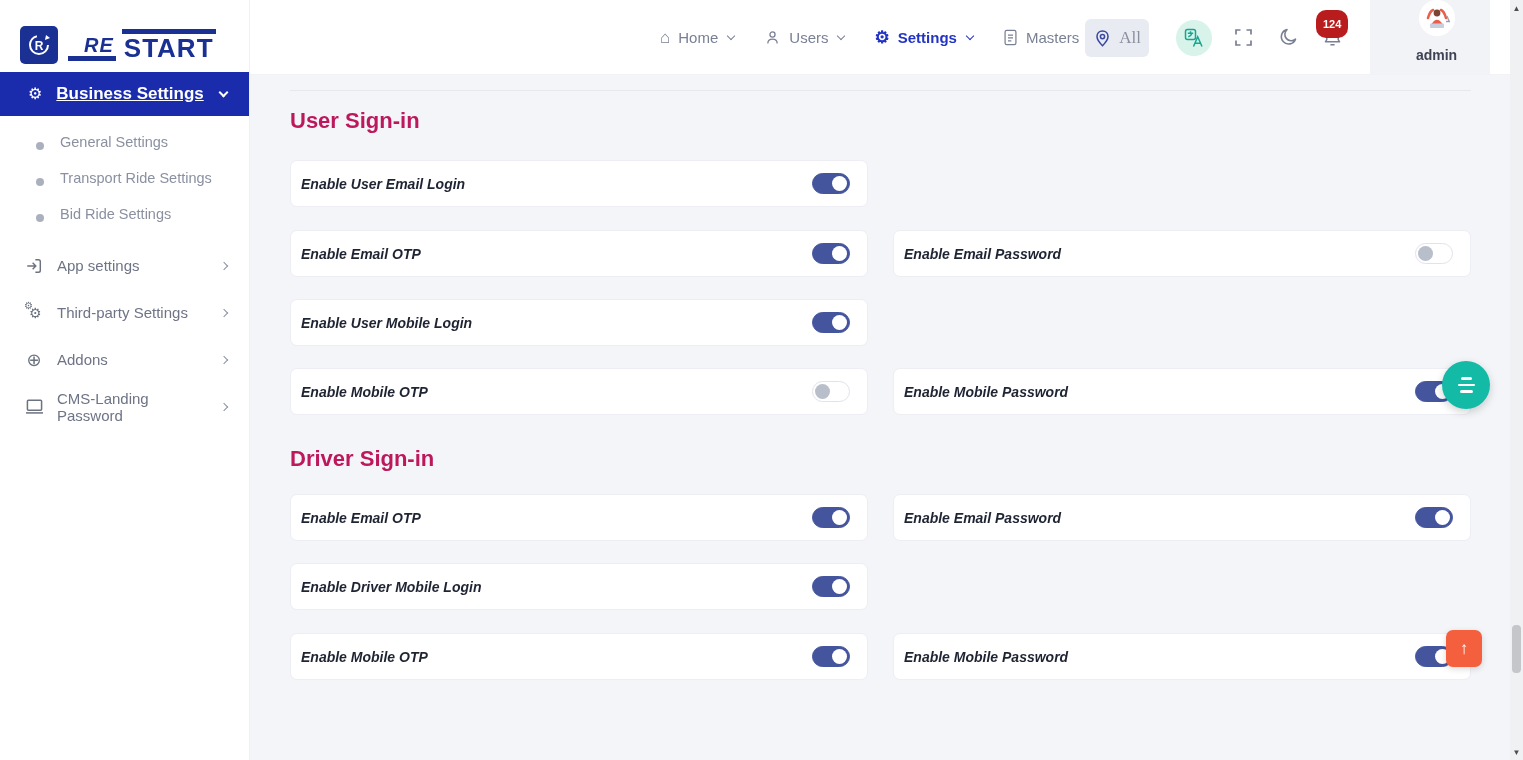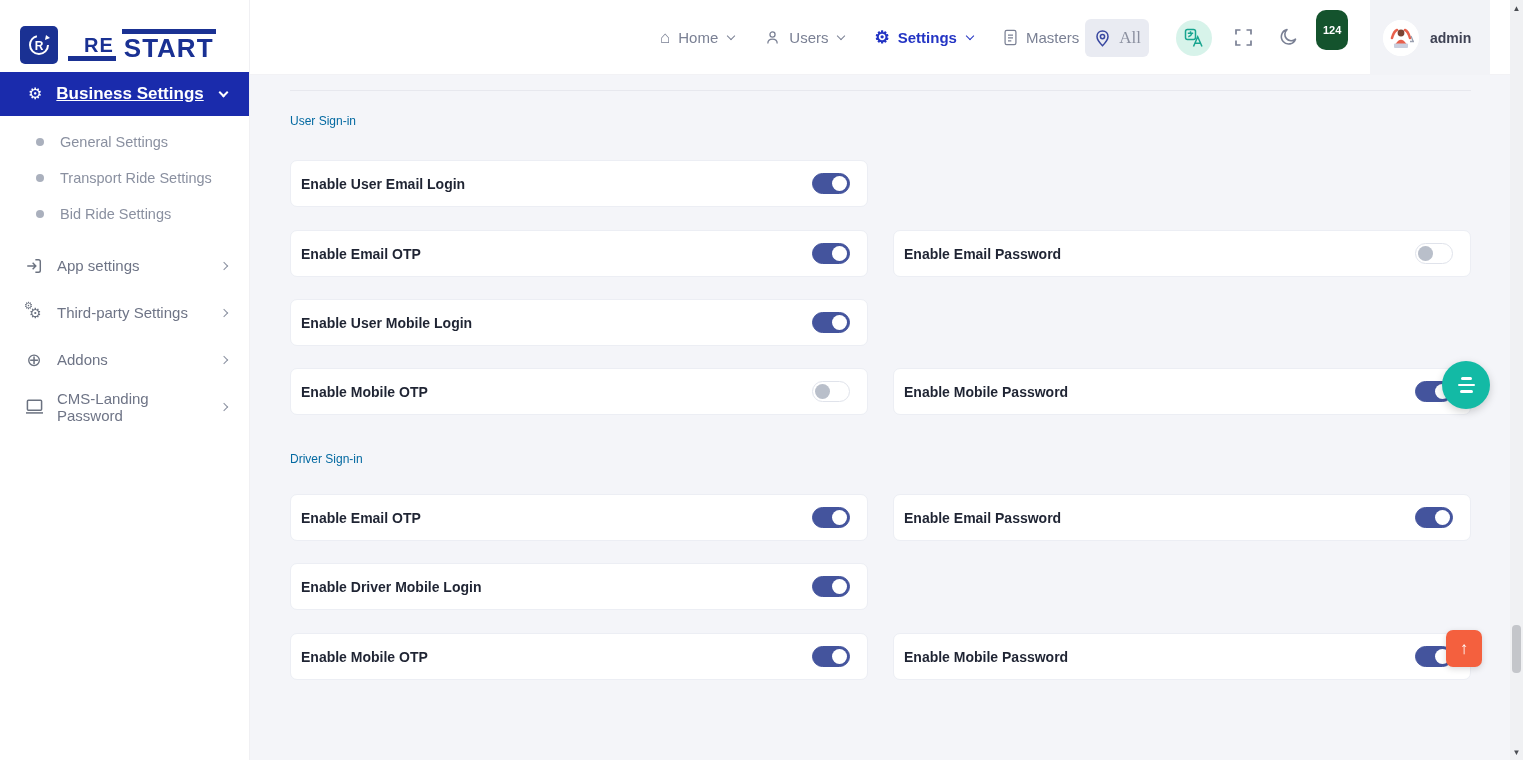--- a/index.html
+++ b/index.html
@@ -45,7 +45,7 @@
   .round-btn { position:absolute; width:36px; height:36px; border-radius:50%; display:flex; align-items:center; justify-content:center; cursor:pointer; }
   .translate-btn { left:926px; top:20px; background:#d7f3ea; }
   .icon-btn { position:absolute; display:flex; align-items:center; justify-content:center; cursor:pointer; color:#7a8094; }
-  .badge { position:absolute; left:1066px; top:10px; background:#14532d; color:#fff; font-size:11px; font-weight:bold; padding:14px 7px; border-radius:10px; z-index:2; }
+  .badge { position:absolute; left:1066px; top:10px; background:#b91c1c; color:#fff; font-size:11px; font-weight:bold; padding:8px 7px; border-radius:10px; z-index:2; }
   .admin-block { position:absolute; left:1120px; top:0; width:120px; height:75px; background:#f2f3f7; display:flex; align-items:center; gap:11px; padding-left:13px; cursor:pointer; }
   .avatar { width:36px; height:36px; border-radius:50%; background:#fff; overflow:hidden; flex:0 0 auto; }
   .admin-name { font-size:14px; font-weight:600; color:#3f4254; }

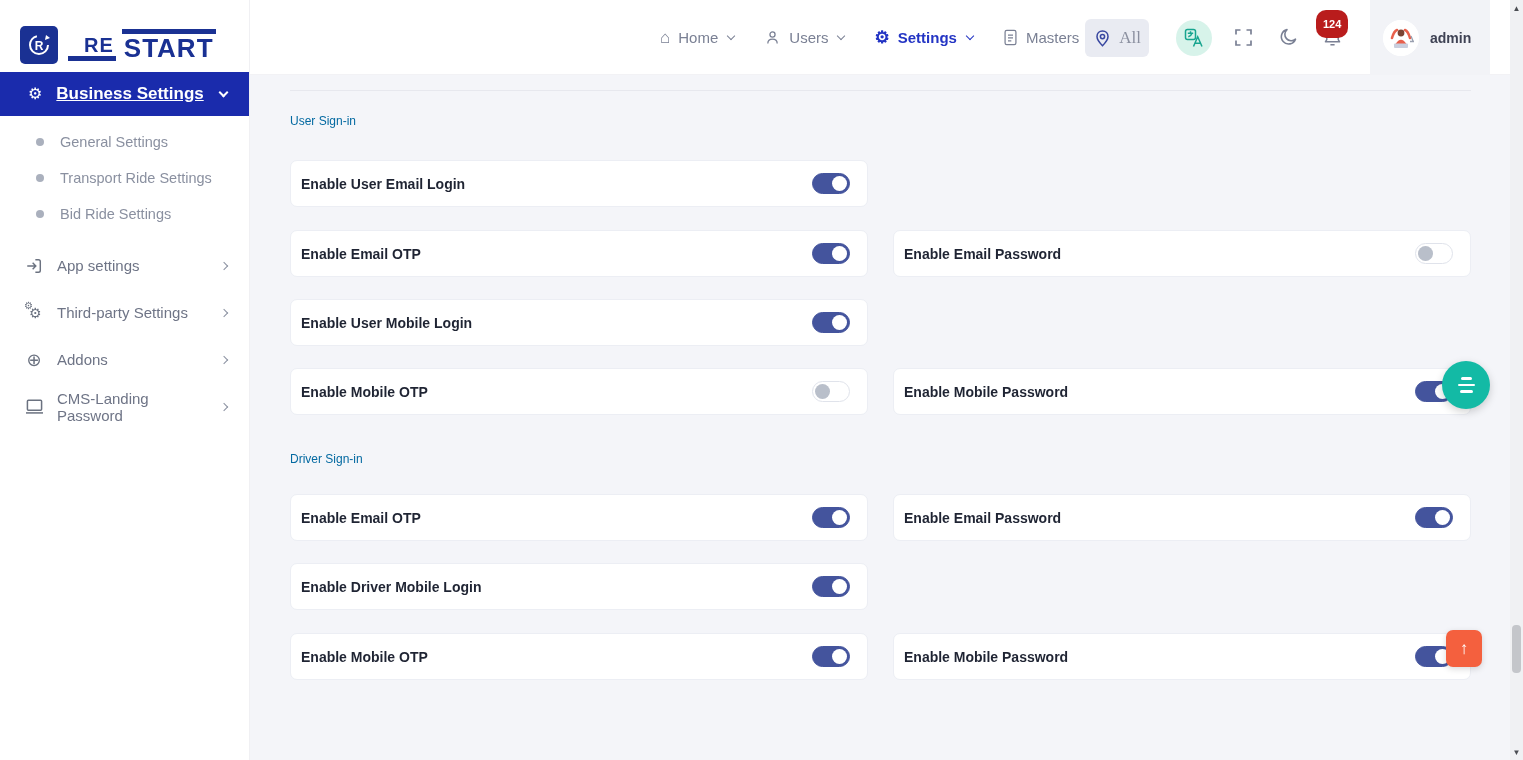--- a/index.html
+++ b/index.html
@@ -11,7 +11,7 @@
   .logo-row { display:flex; align-items:center; gap:10px; padding:18px 0 0 20px; height:72px; }
   .logo-badge { width:38px; height:38px; border-radius:5px; background:#1a3193; display:flex; align-items:center; justify-content:center; flex:0 0 auto; }
   .brand-text { display:flex; align-items:flex-end; gap:6px; color:#1a3193; font-weight:bold; letter-spacing:1px; }
-  .brand-re { font-size:20px; border-bottom:5px solid #1a3193; padding:0 2px 1px 16px; line-height:1; }
+  .brand-re { font-size:20px; border-bottom:5px solid #1a3193; padding:0 2px 1px 16px; line-height:1;font-style:italic; }
   .brand-start { font-size:26px; border-top:5px solid #1a3193; padding:1px 2px 0 2px; line-height:1; }
   .config-row { display:flex; align-items:center; justify-content:space-between; padding:12px 22px 10px 20px; }
   .config-label { font-size:11px; font-weight:bold; letter-spacing:1.2px; color:#a1a5b7; }

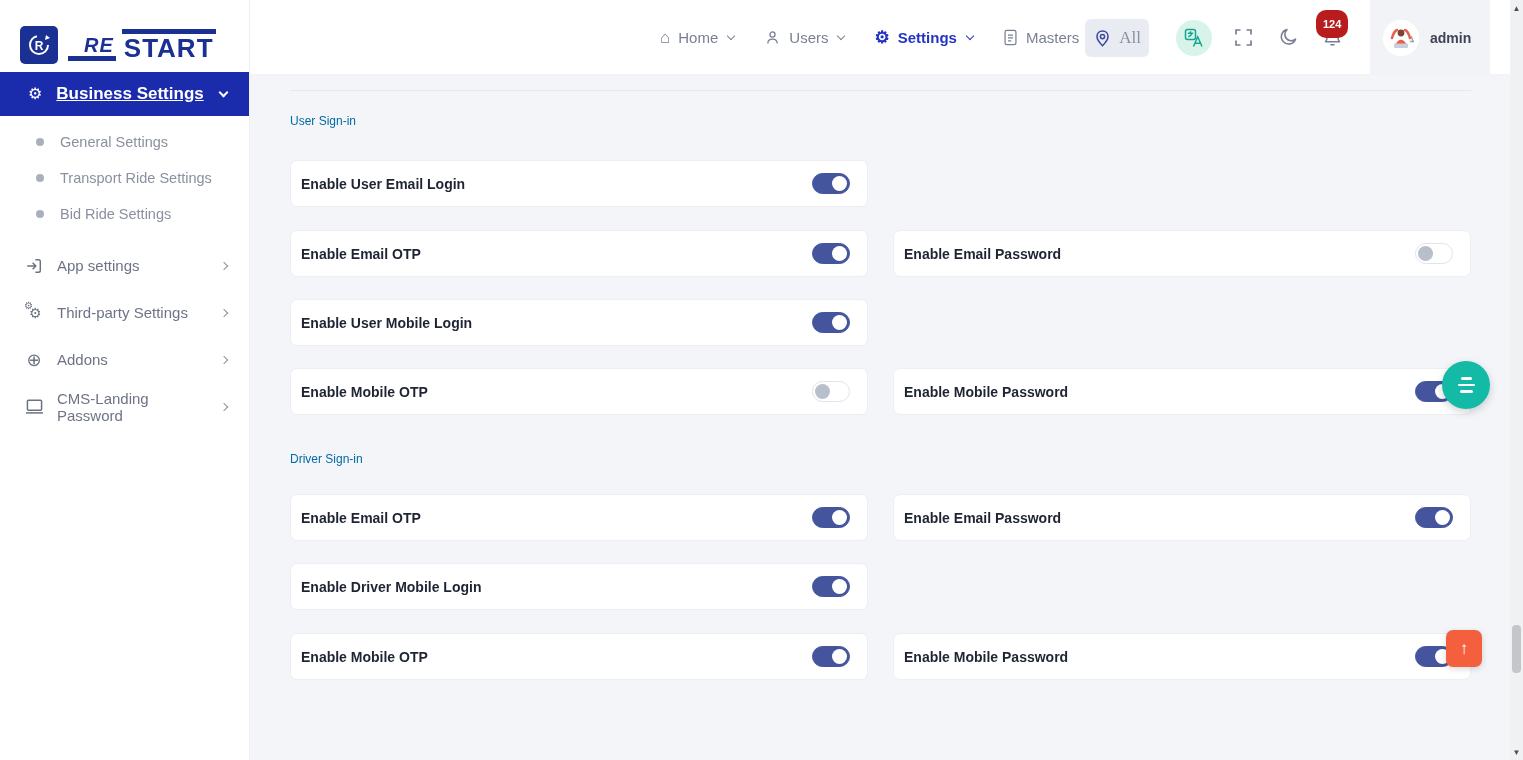--- a/index.html
+++ b/index.html
@@ -46,7 +46,7 @@
   .translate-btn { left:926px; top:20px; background:#d7f3ea; }
   .icon-btn { position:absolute; display:flex; align-items:center; justify-content:center; cursor:pointer; color:#7a8094; }
   .badge { position:absolute; left:1066px; top:10px; background:#b91c1c; color:#fff; font-size:11px; font-weight:bold; padding:8px 7px; border-radius:10px; z-index:2; }
-  .admin-block { position:absolute; left:1120px; top:0; width:120px; height:75px; background:#f2f3f7; display:flex; align-items:center; gap:11px; padding-left:13px; cursor:pointer; }
+  .admin-block { position:absolute; left:1120px; top:0; width:120px; height:75px; background:#f2f3f7; display:flex; align-items:center; gap:11px; padding-left:13px; cursor:pointer;flex-direction:column; }
   .avatar { width:36px; height:36px; border-radius:50%; background:#fff; overflow:hidden; flex:0 0 auto; }
   .admin-name { font-size:14px; font-weight:600; color:#3f4254; }
 

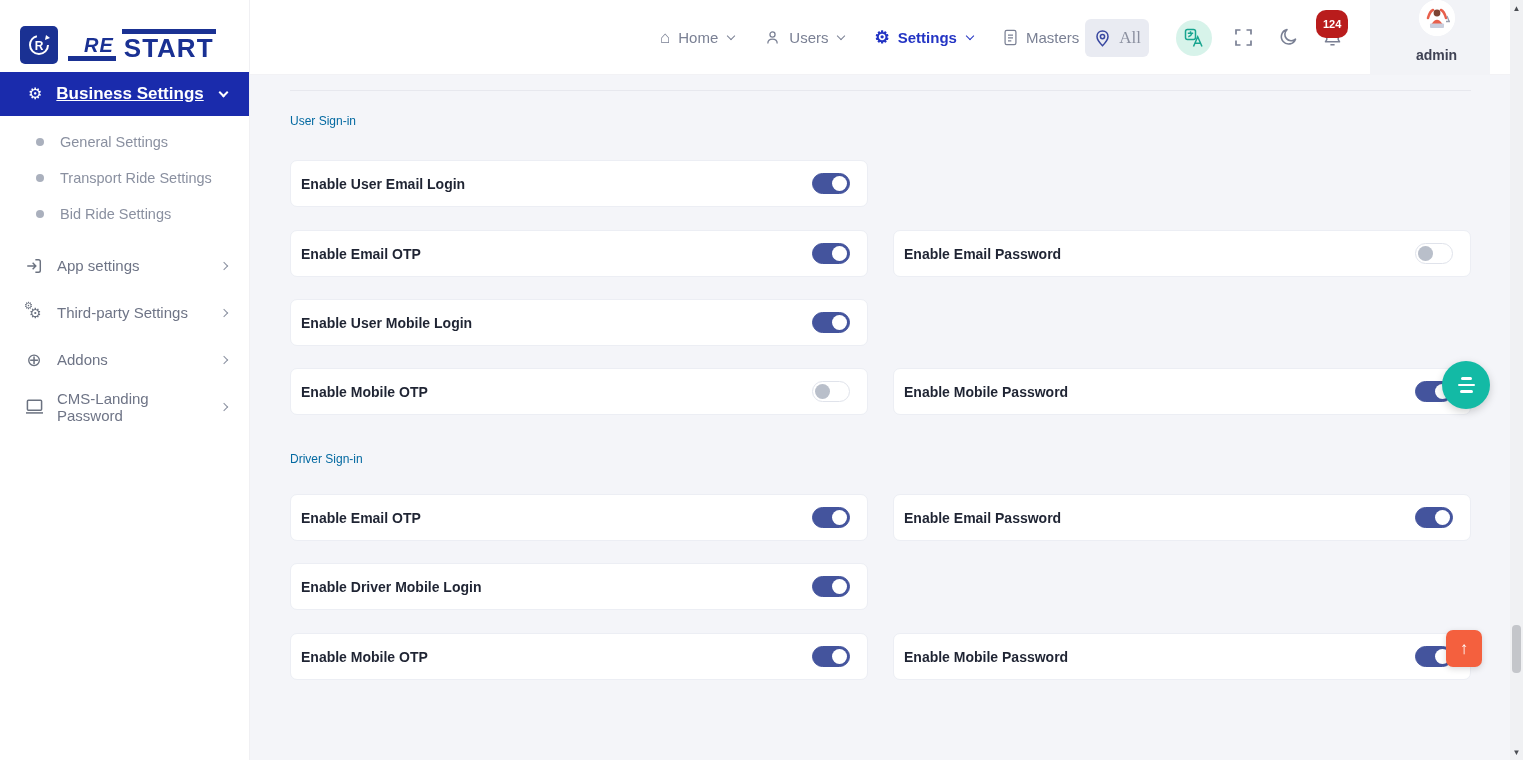--- a/index.html
+++ b/index.html
@@ -53,7 +53,7 @@
   
   .content { position:absolute; left:250px; top:75px; width:1260px; height:685px; background:#f4f5f9; padding:0 39px 0 40px; overflow:hidden; z-index:1; }
   .divider { height:1px; background:#e7e8ee; margin-top:15px; }
-  .section-title { font-size:12px; font-weight:400; color:#0369a1; height:26px; line-height:26px; }
+  .section-title { font-size:22px; font-weight:700; color:#be185d; height:26px; line-height:26px; }
   .st-user { margin-top:17px; }
   .st-driver { margin-top:31px; }
   .row { display:flex; gap:25px; }

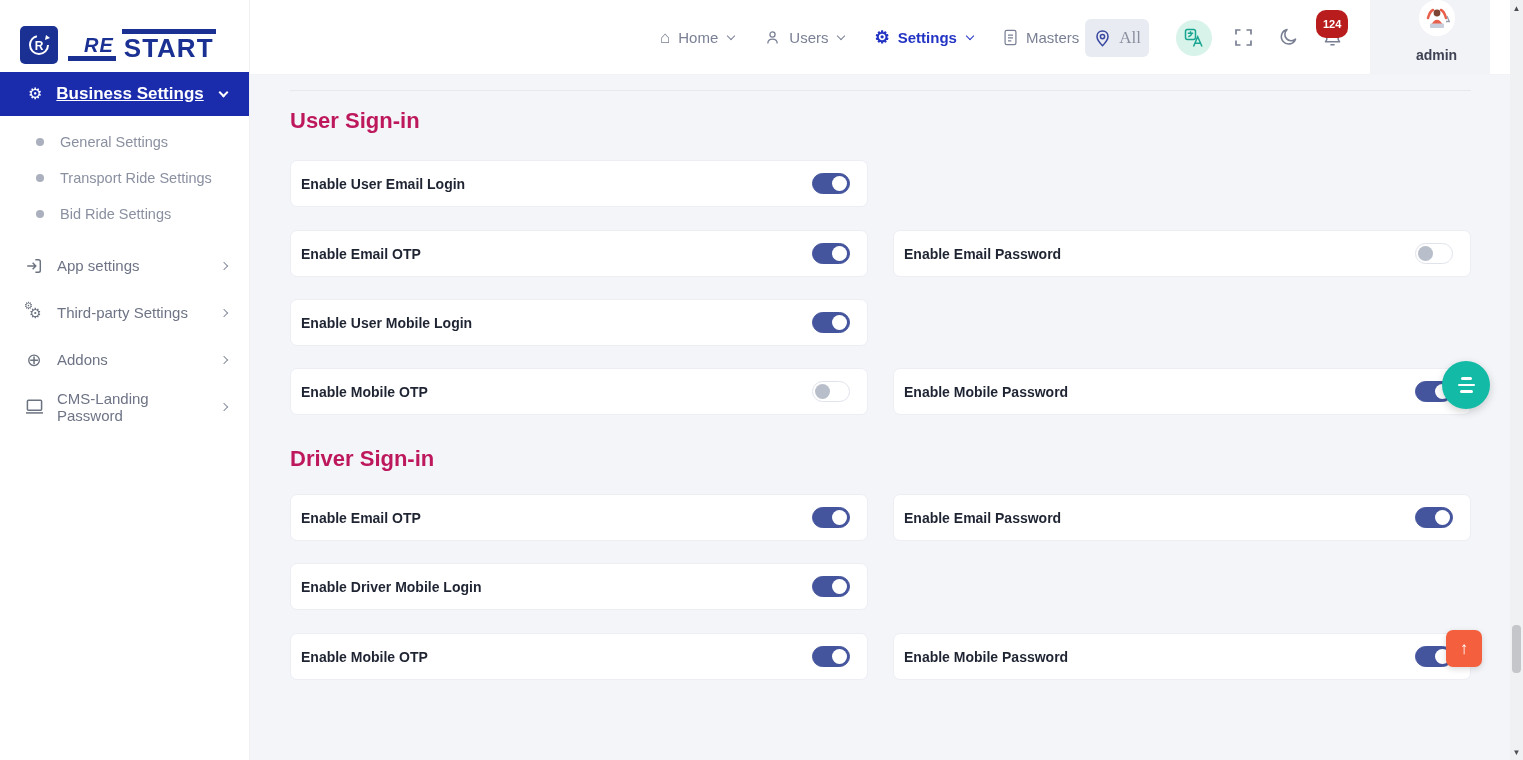--- a/index.html
+++ b/index.html
@@ -21,7 +21,7 @@
   .chev { width:7px; height:7px; border-right:2px solid currentColor; border-bottom:2px solid currentColor; display:inline-block; }
   .chev.down { transform:rotate(45deg); margin-top:-3px; }
   .chev.right { transform:rotate(-45deg); }
-  .subitem { display:flex; align-items:center; gap:16px; padding:10px 20px 10px 36px; color:#8a90a0; font-size:14.5px; cursor:pointer; }
+  .subitem { display:flex; align-items:flex-end; gap:16px; padding:10px 20px 10px 36px; color:#8a90a0; font-size:14.5px; cursor:pointer; }
   .subitem .dot { width:8px; height:8px; border-radius:50%; background:#aab0bd; flex:0 0 auto; }
   .subitem.active { color:#1b2db3; font-weight:bold; }
   .subitem.active .dot { background:#1b2db3; }

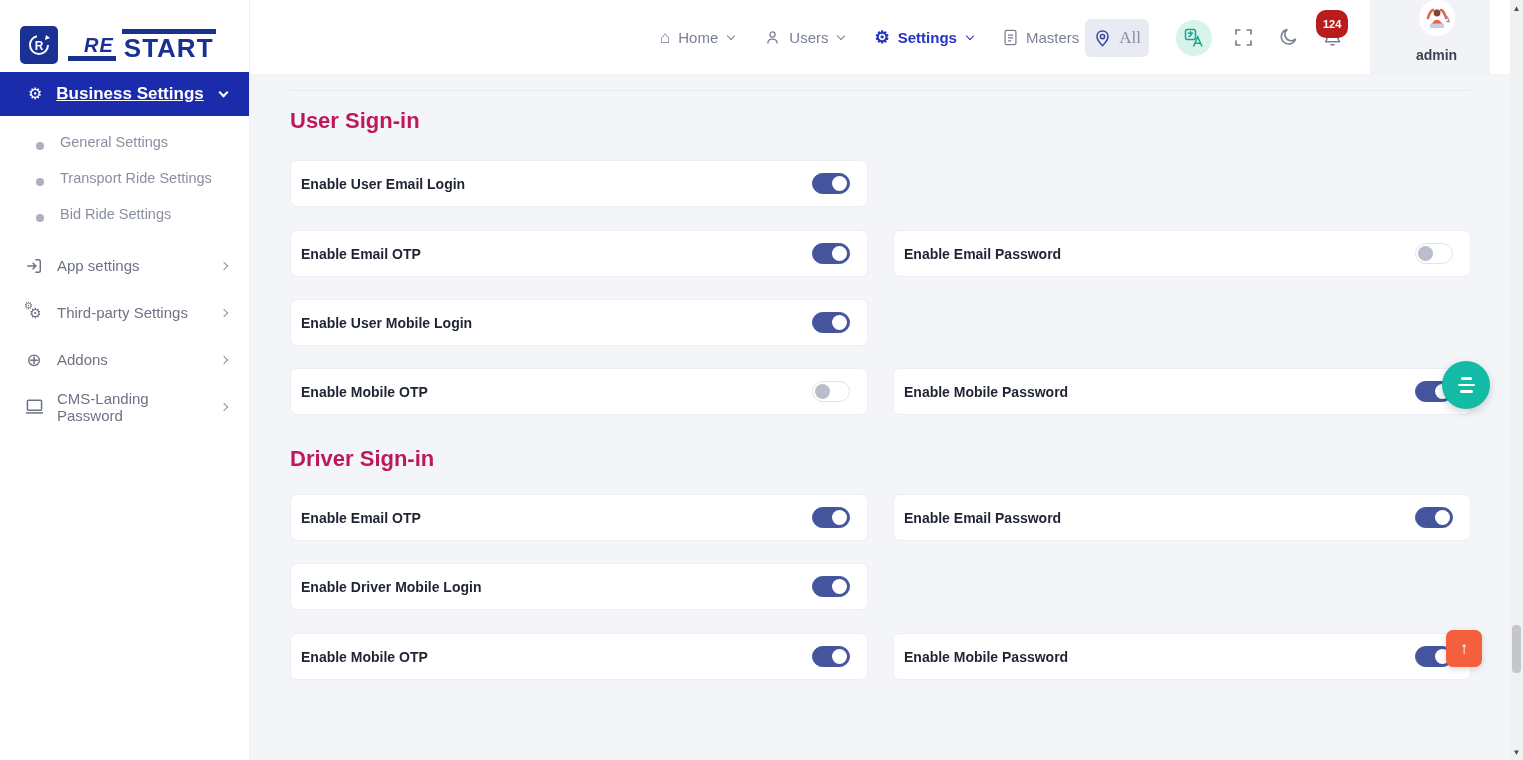--- a/index.html
+++ b/index.html
@@ -56,7 +56,7 @@
   .section-title { font-size:22px; font-weight:700; color:#be185d; height:26px; line-height:26px; }
   .st-user { margin-top:17px; }
   .st-driver { margin-top:31px; }
-  .row { display:flex; gap:25px; }
+  .row { display:flex; gap:25px;font-style:italic; }
   .mt26{margin-top:26px;} .mt23{margin-top:23px;} .mt22{margin-top:22px;align-items:center;} .mt27{margin-top:27px;}
   .card { width:578px; height:47px; background:#fff; border:1px solid #eceef4; border-radius:7px; display:flex; align-items:center; justify-content:space-between; padding:0 17px 0 10px; }
   .card-label { font-size:14px; font-weight:600; color:#1f2433; }

